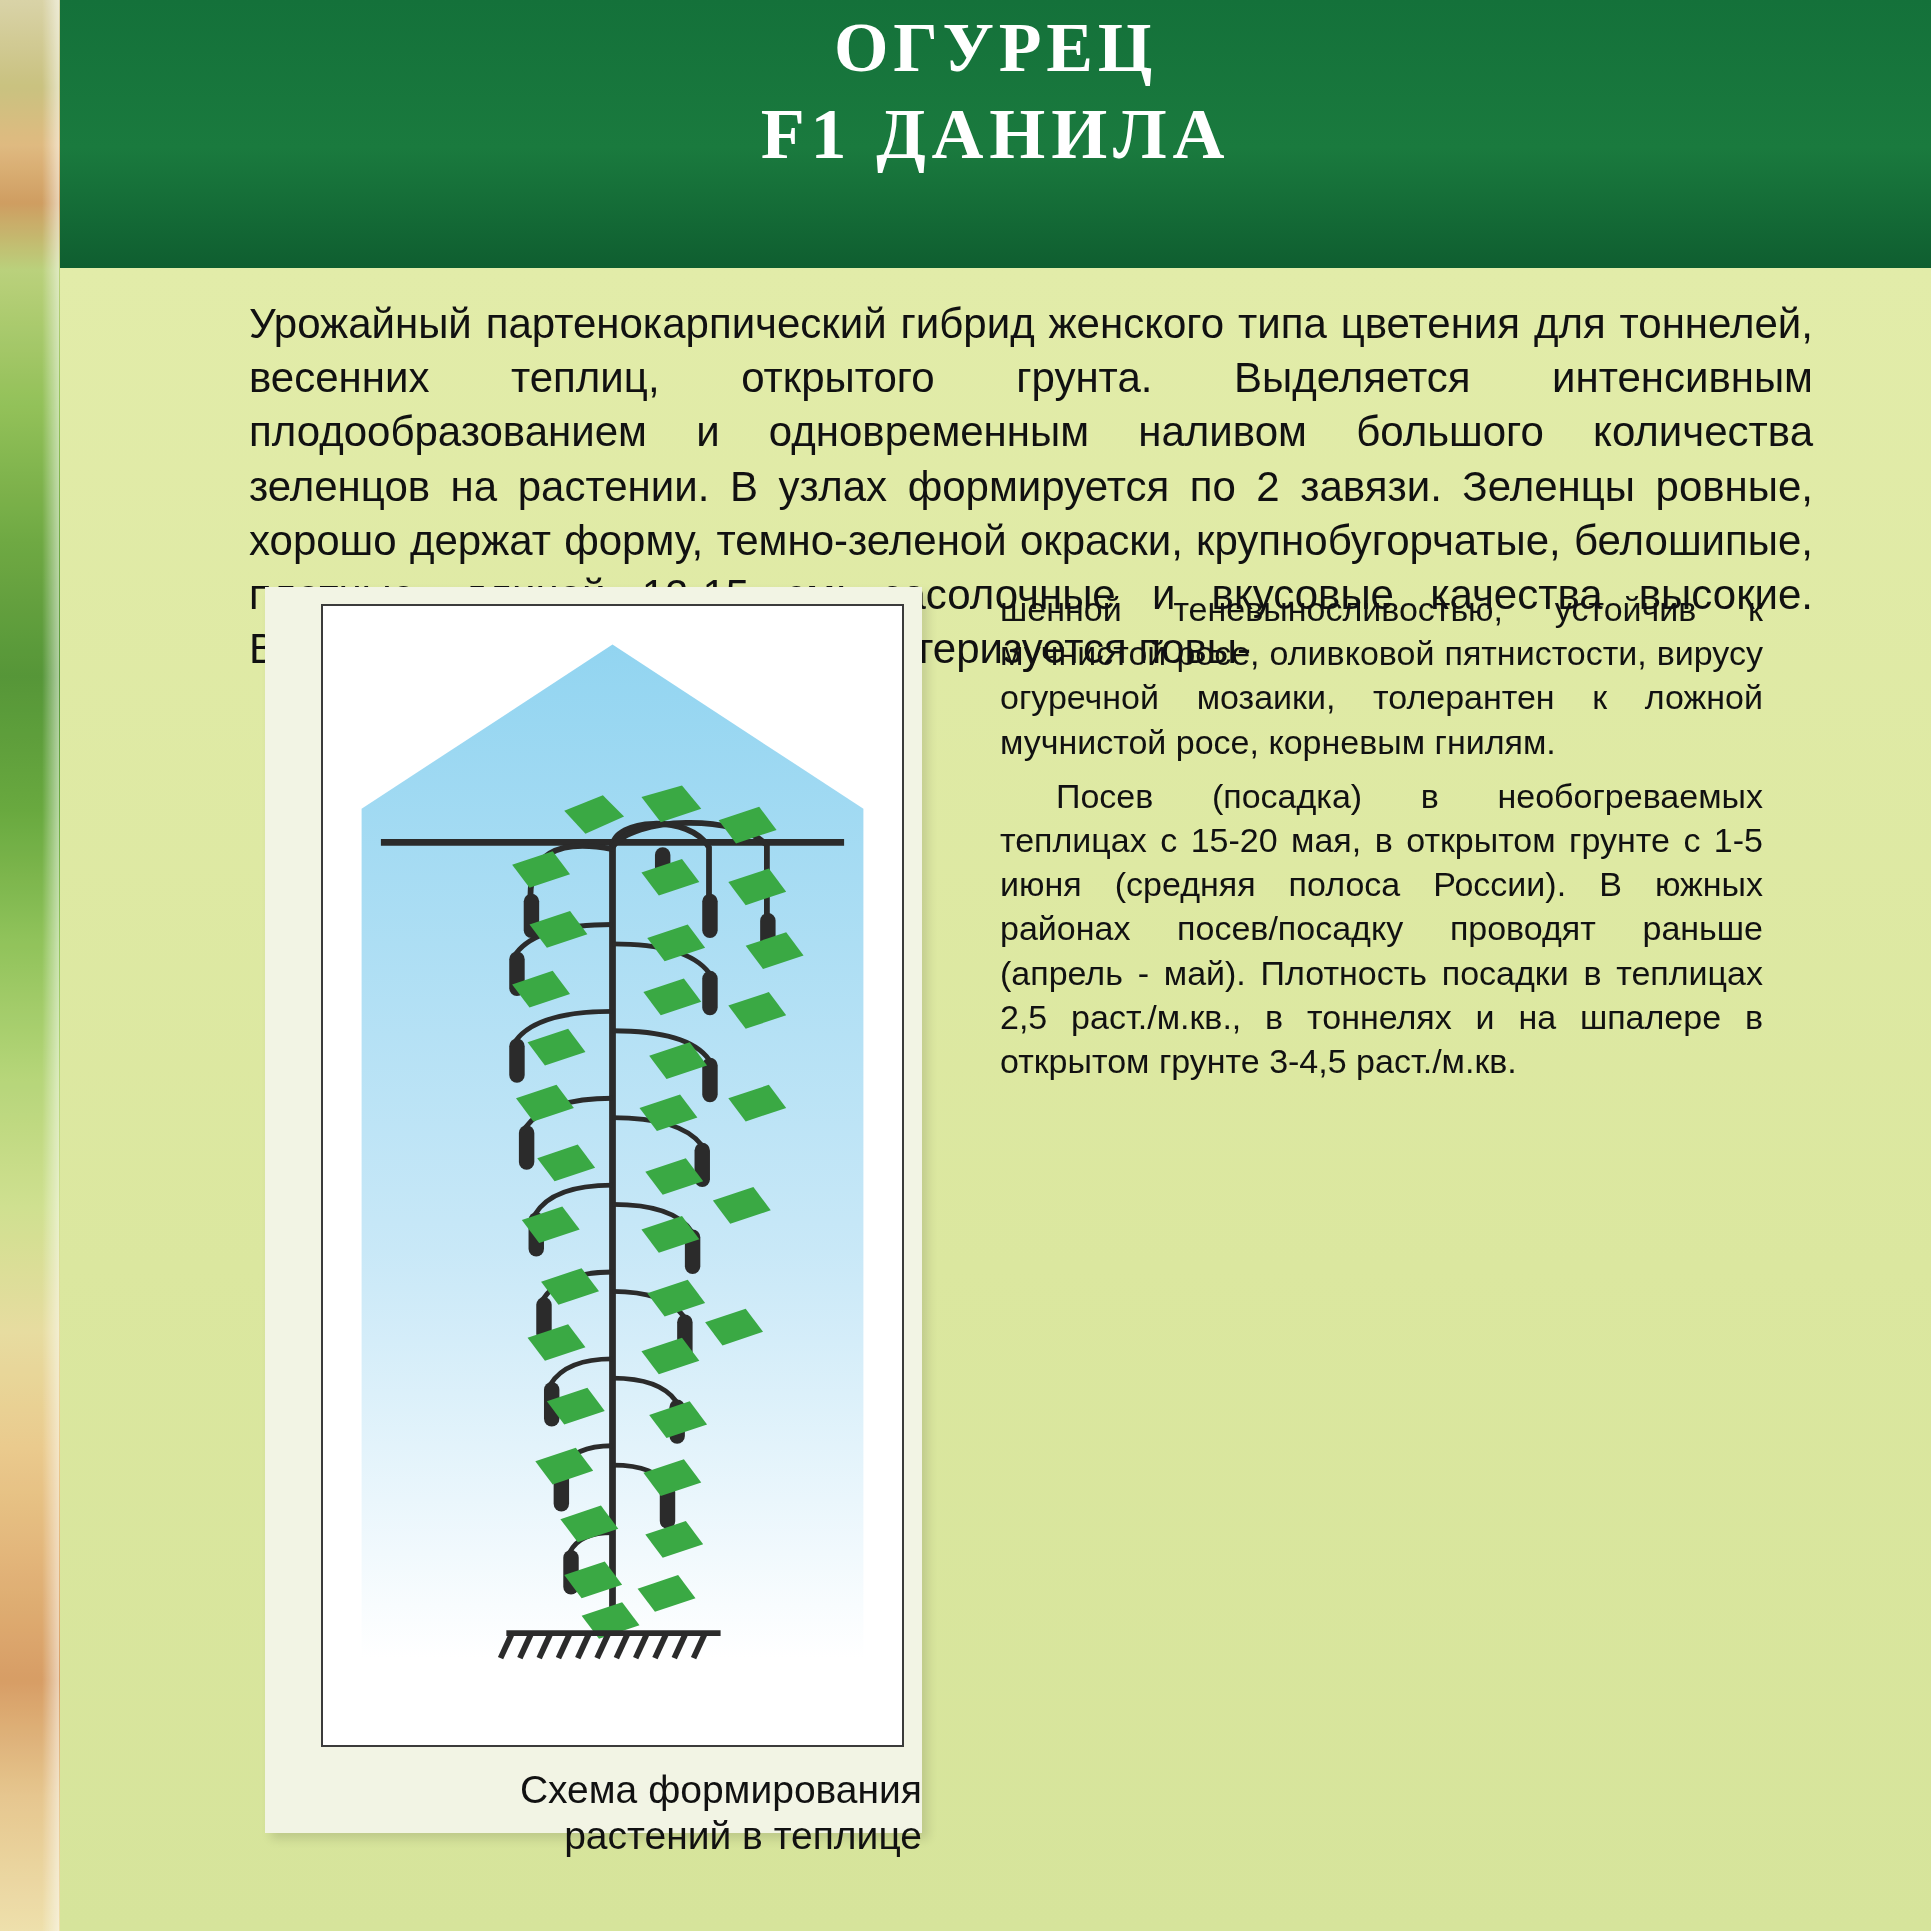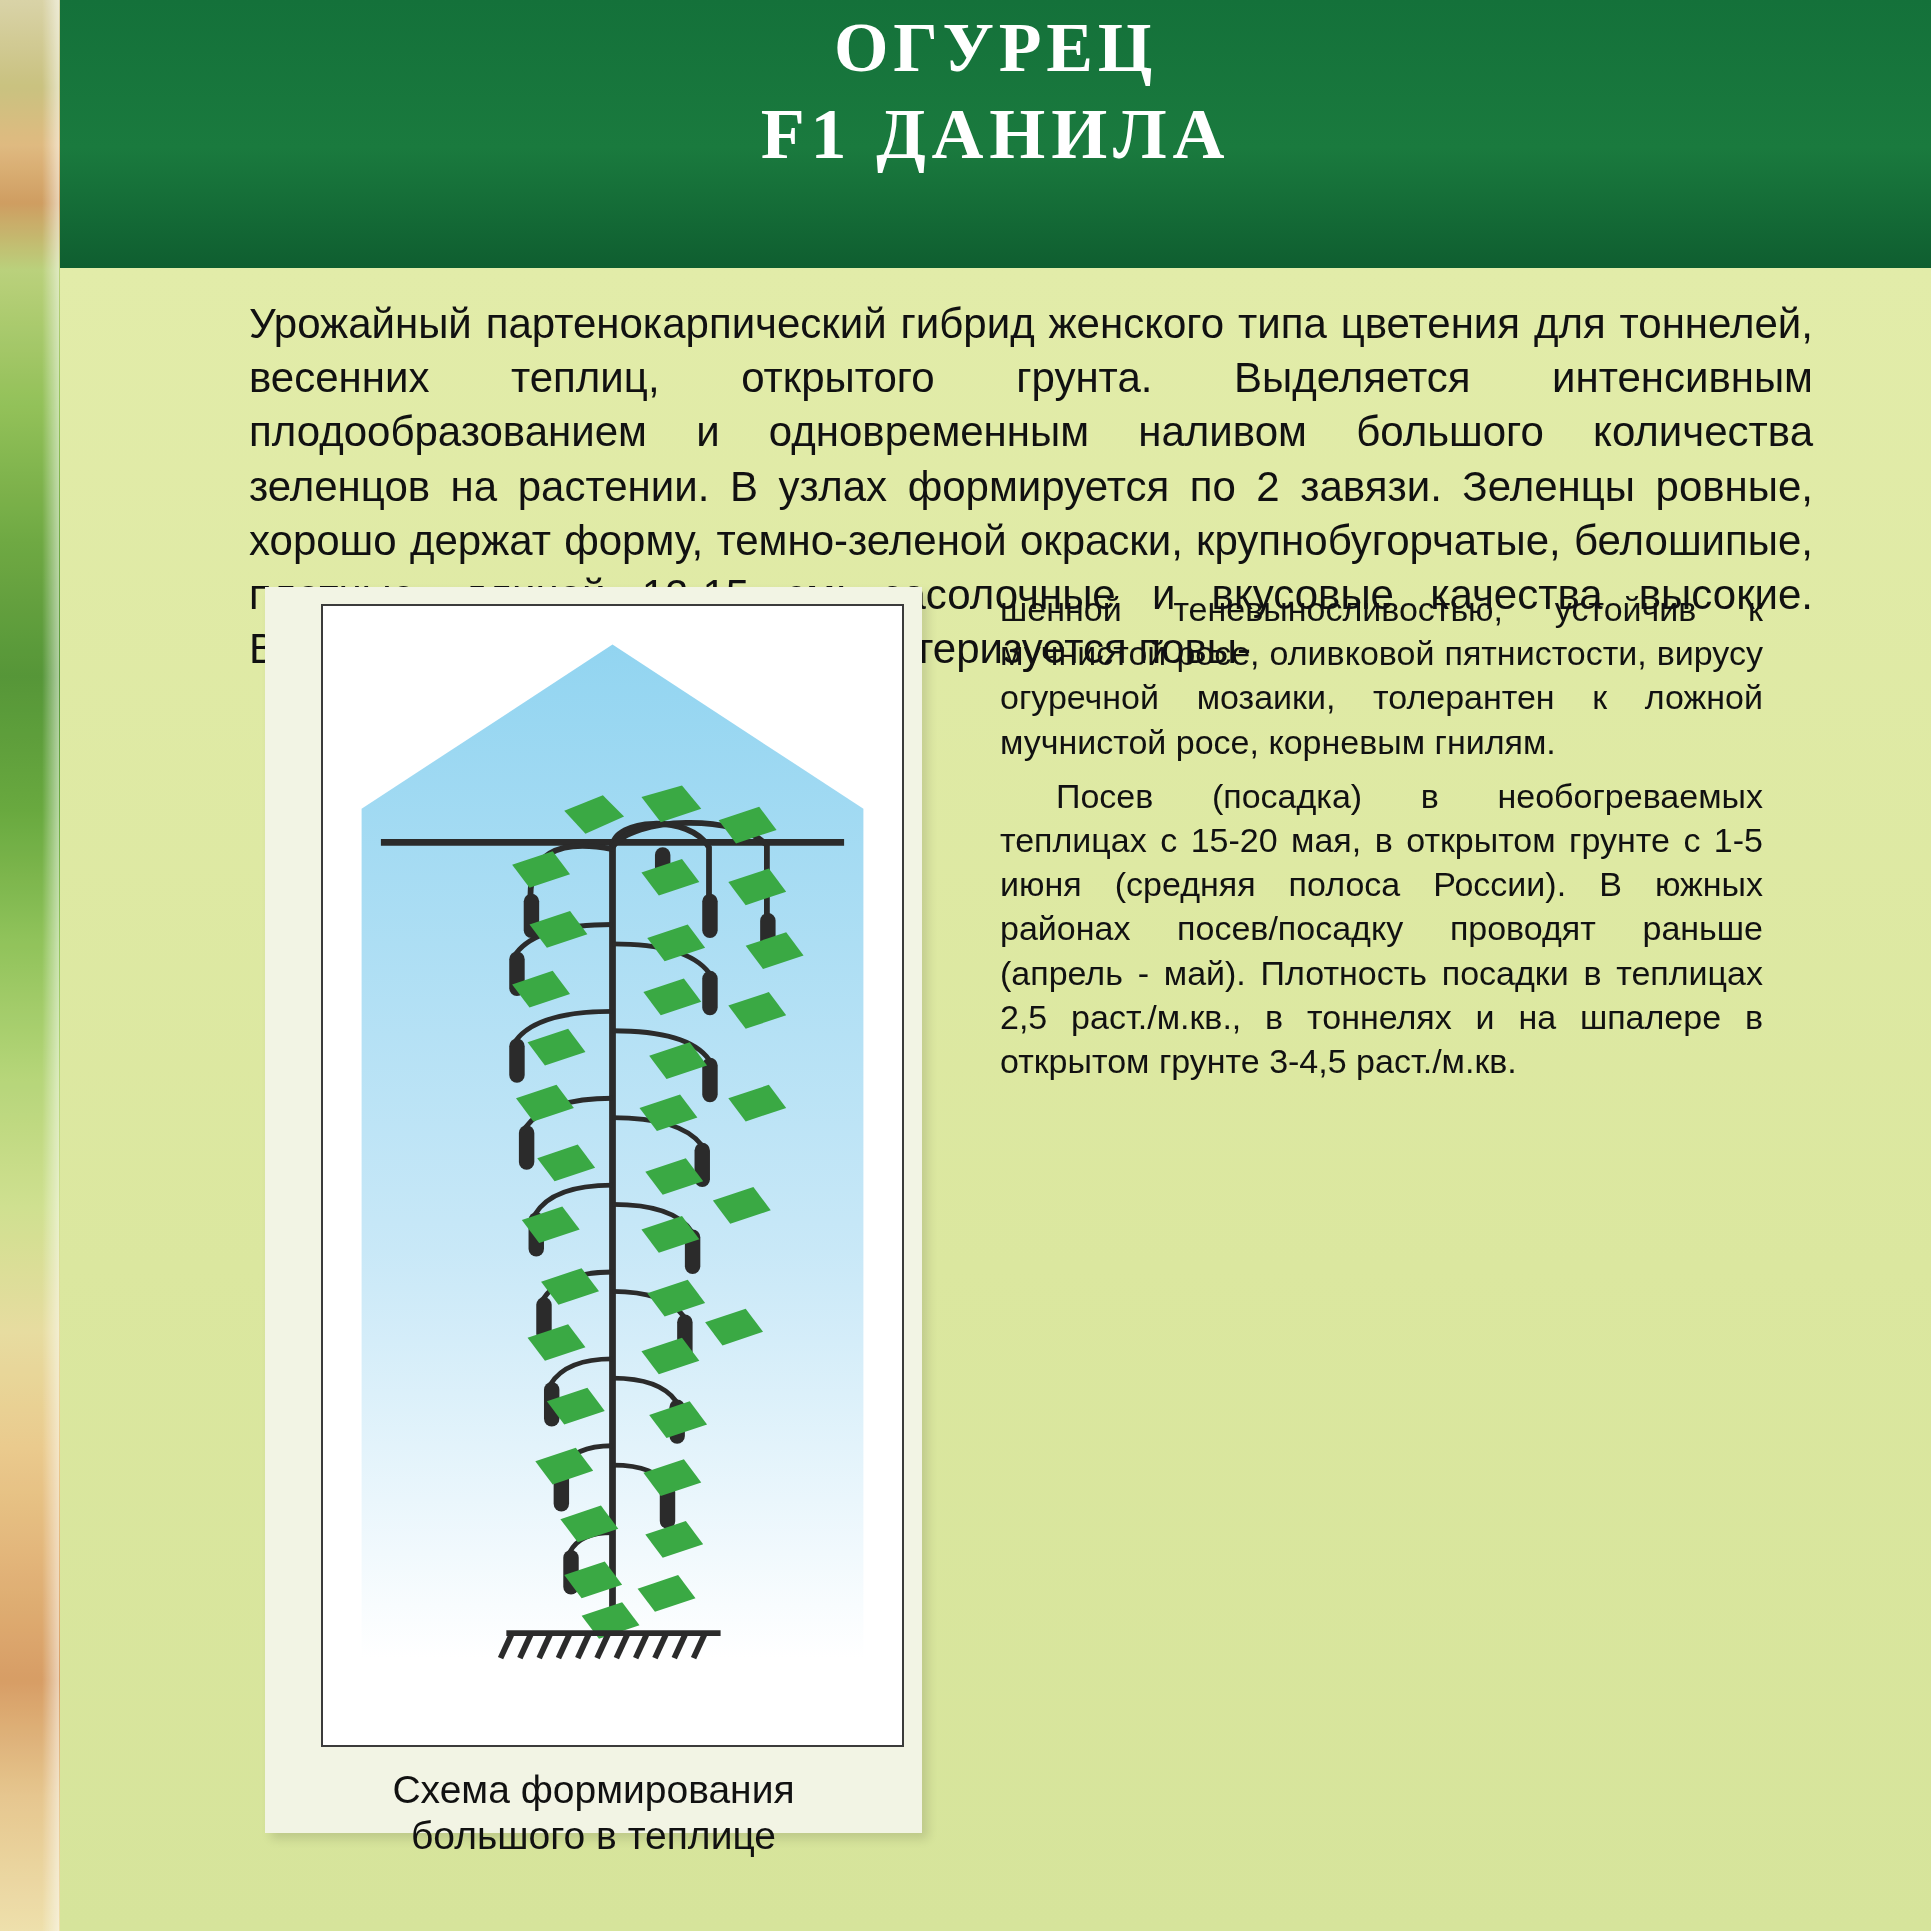--- a/index.html
+++ b/index.html
@@ -154,7 +154,7 @@
     left: 0;
     top: 1180px;
     width: 657px;
-    text-align: center;
+    text-align: right;
     color: #111;
     font-size: 39px;
     line-height: 1.18;

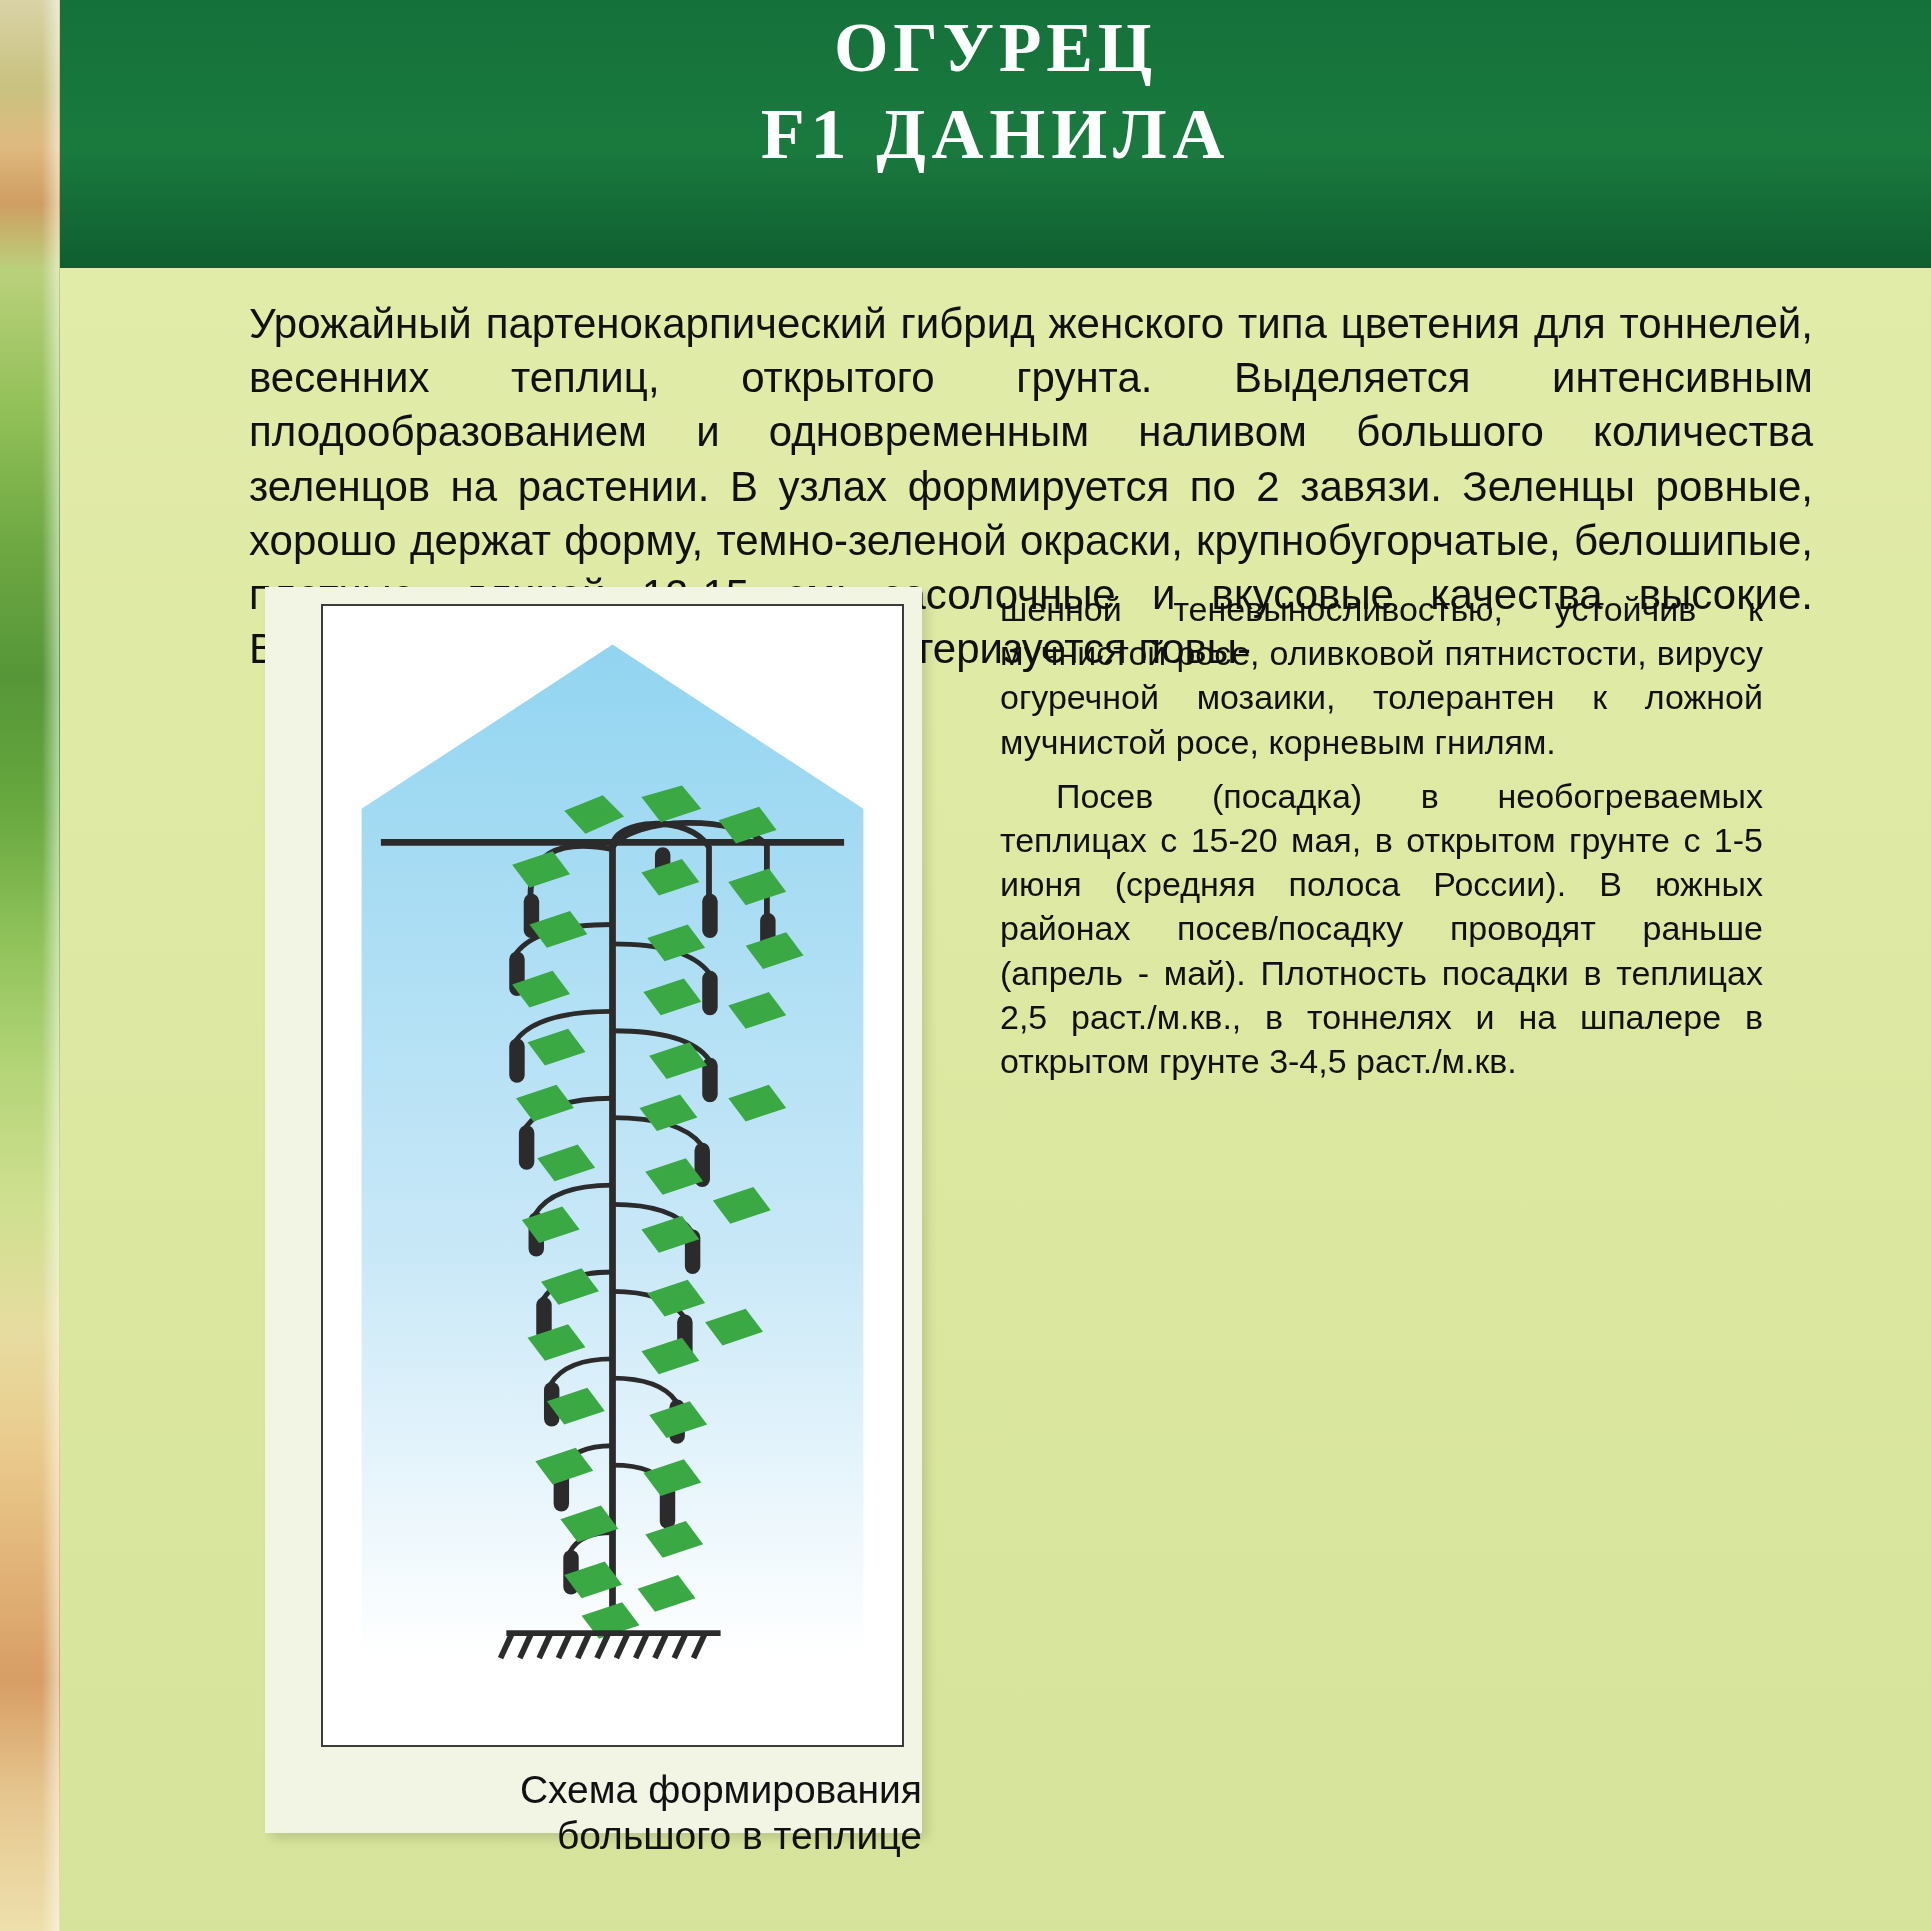--- a/index.html
+++ b/index.html
@@ -308,7 +308,7 @@
       </div>
       <div class="diagram-caption">
         <div>Схема формирования</div>
-        <div>большого в теплице</div>
+        <div>растений в теплице</div>
       </div>
     </div>
 

